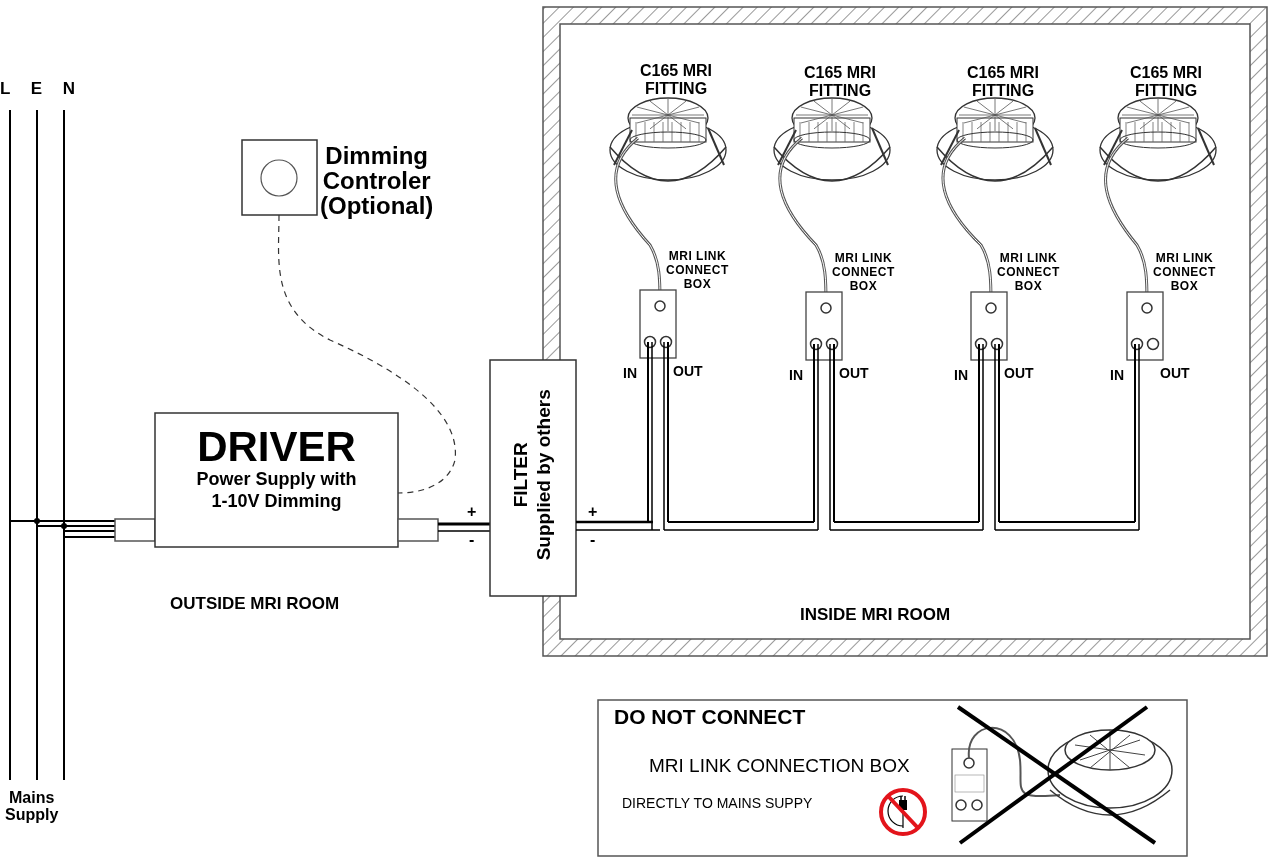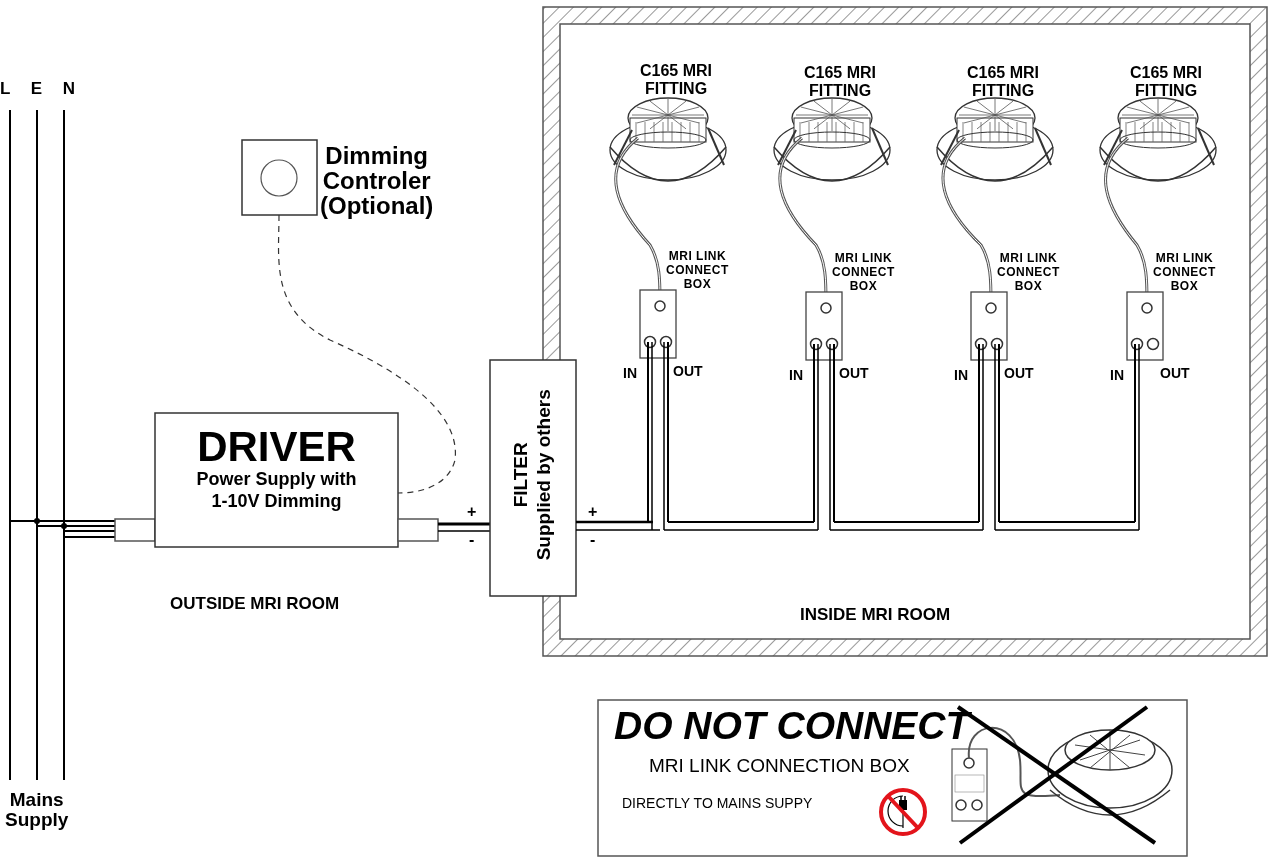--- a/index.html
+++ b/index.html
@@ -18,7 +18,7 @@
   .io { font-size: 14px; }
   .pm { font-size: 16px; }
   .filter-lbl { font-size: 19px; transform: rotate(-90deg); transform-origin: center center; line-height: 1.2; }
-  .warn-title { font-size: 39px; text-align: left; font-style: italic; }
+  .warn-title { font-size: 21px; text-align: left; }
   .warn-line1 { font-size: 19px; font-weight: normal; text-align: left; }
   .warn-line2 { font-size: 14px; font-weight: normal; text-align: left; }
 </style>

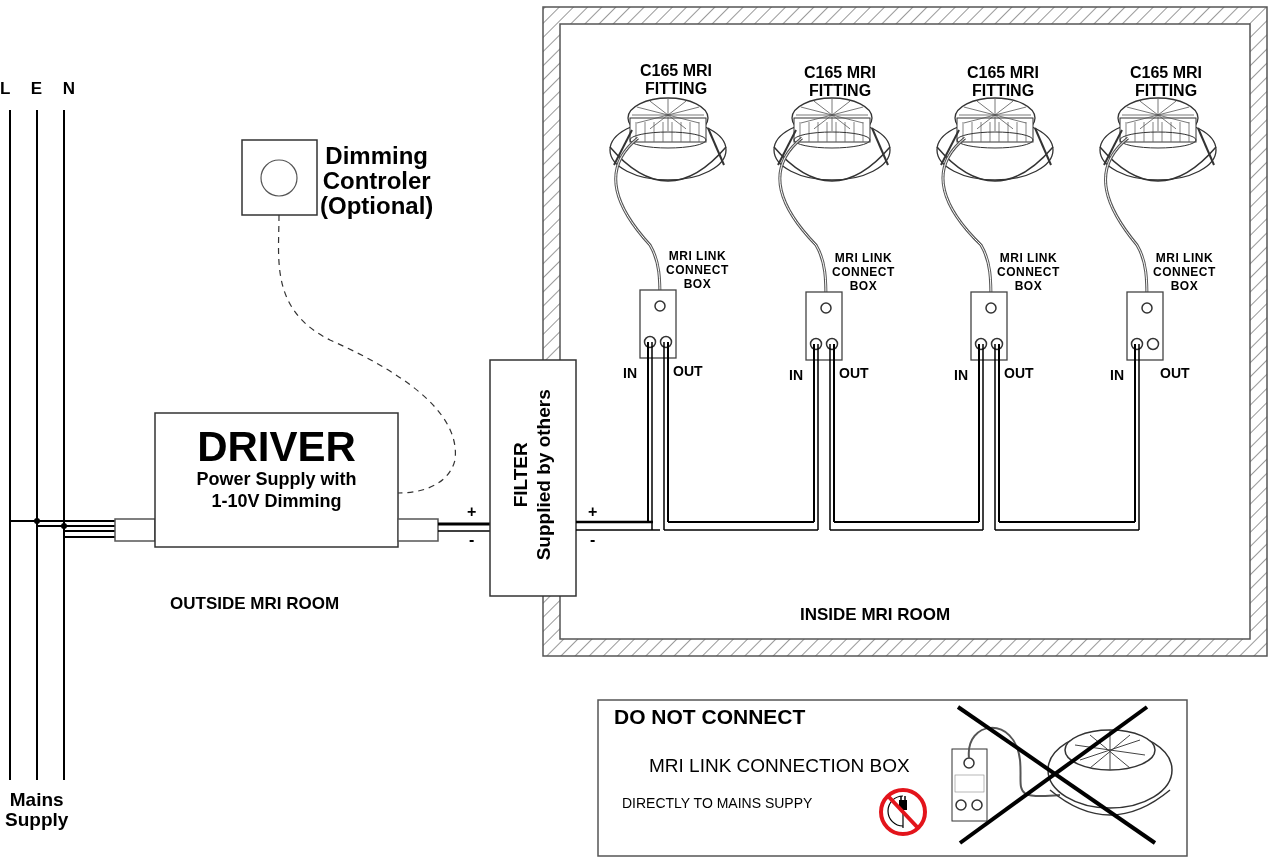--- a/index.html
+++ b/index.html
@@ -8,7 +8,7 @@
   svg { position: absolute; left: 0; top: 0; }
   .lbl { position: absolute; font-weight: bold; text-align: center; line-height: 1.05; white-space: nowrap; }
   .lne { font-size: 17px; letter-spacing: 8px; }
-  .mains { font-size: 19px; }
+  .mains { font-size: 16px; }
   .dim-ctrl { font-size: 24px; }
   .driver-title { font-size: 42px; }
   .driver-sub { font-size: 18px; line-height: 1.2; }

